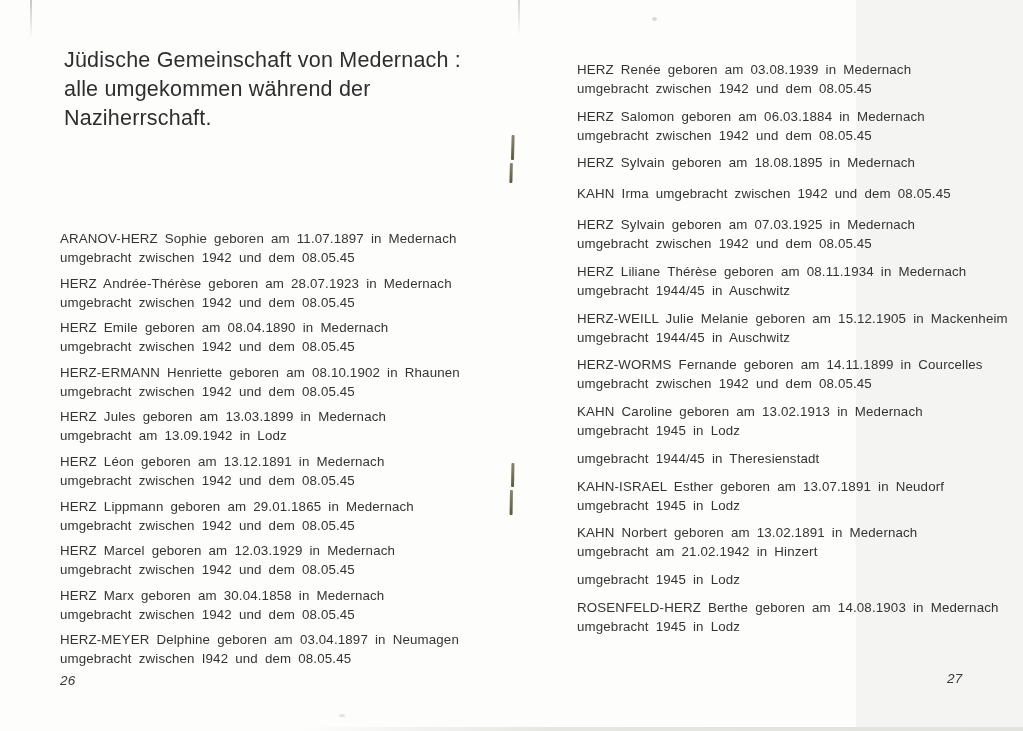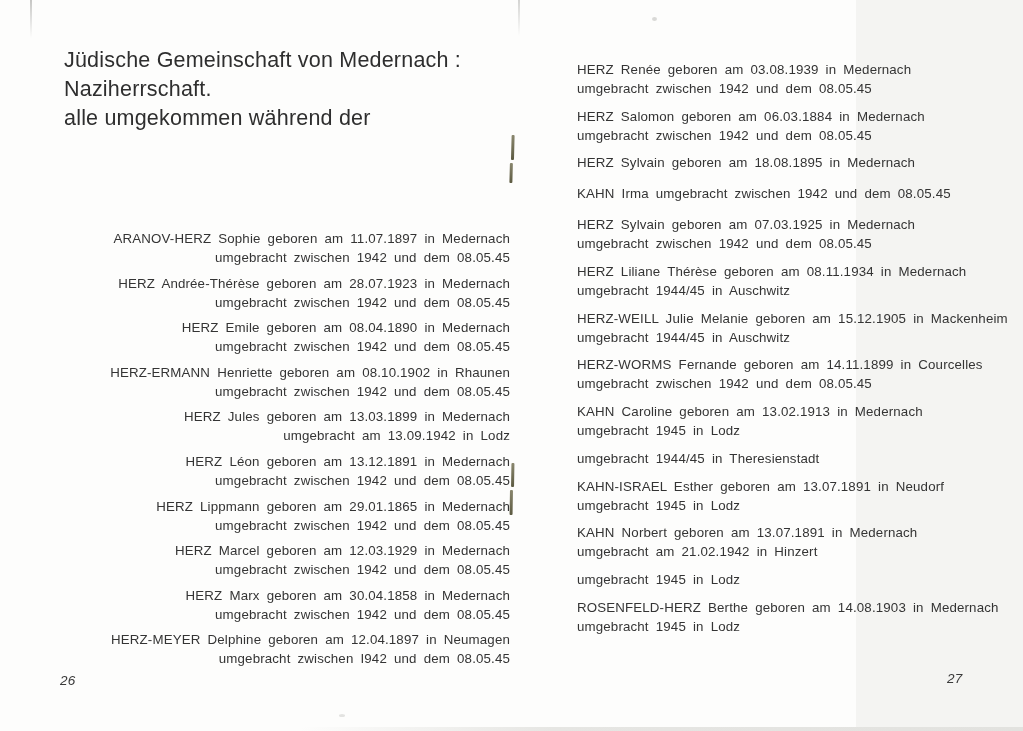--- a/index.html
+++ b/index.html
@@ -95,8 +95,8 @@
   <div>
     <div class="title">
       <div>Jüdische Gemeinschaft von Medernach :</div>
+      <div>alle umgekommen während der</div>
       <div>Naziherrschaft.</div>
-      <div>alle umgekommen während der</div>
     </div>
 
     <div class="entries entries-left">

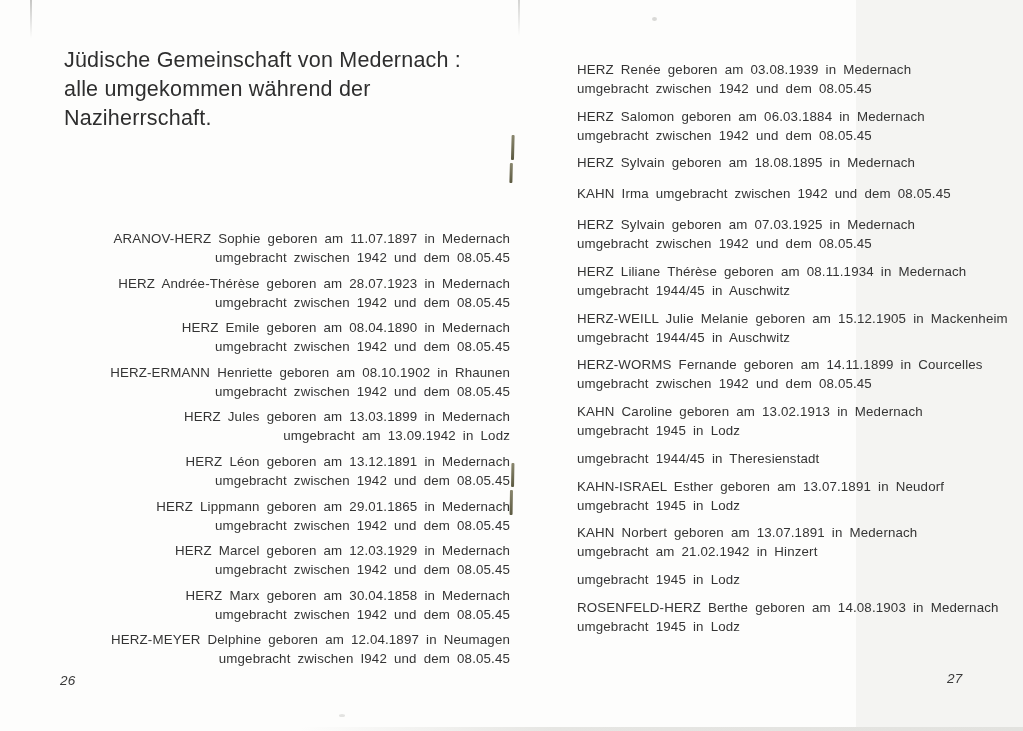--- a/index.html
+++ b/index.html
@@ -30,7 +30,7 @@
     white-space:nowrap;
     margin-top:8px;
   }
-  .entries-left{ left:60px;  top:221px; width:450px;text-align:right; }
+  .entries-left{ left:60px;  top:221px; width:450px; }
   .entries-right{ left:577px; top:52px;  width:446px; }
   .entry{
     font-size:13.3px;

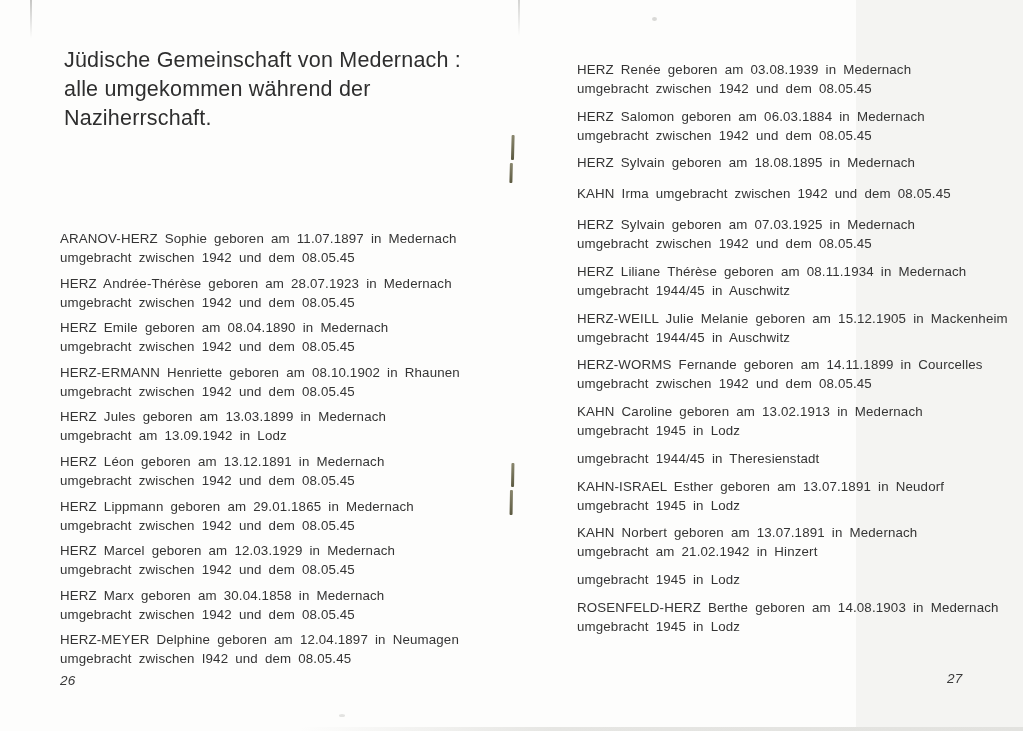--- a/index.html
+++ b/index.html
@@ -213,7 +213,7 @@
         </div>
 
         <div class="entry">
-          <div>KAHN Norbert geboren am 13.07.1891 in Medernach</div>
+          <div>KAHN Norbert geboren am 13.02.1891 in Medernach</div>
           <div>umgebracht am 21.02.1942 in Hinzert</div>
         </div>
 

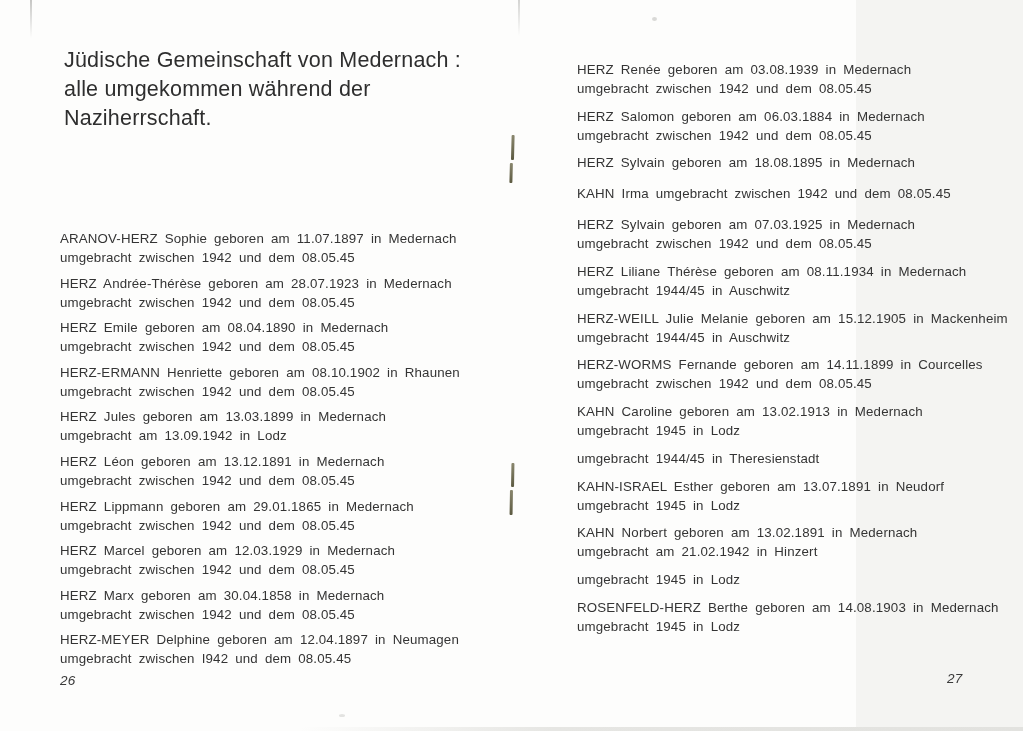--- a/index.html
+++ b/index.html
@@ -147,7 +147,7 @@
         </div>
 
         <div class="entry">
-          <div>HERZ-MEYER Delphine geboren am 12.04.1897 in Neumagen</div>
+          <div>HERZ-MEYER Delphine geboren am 03.04.1897 in Neumagen</div>
           <div>umgebracht zwischen I942 und dem 08.05.45</div>
         </div>
       </div>

